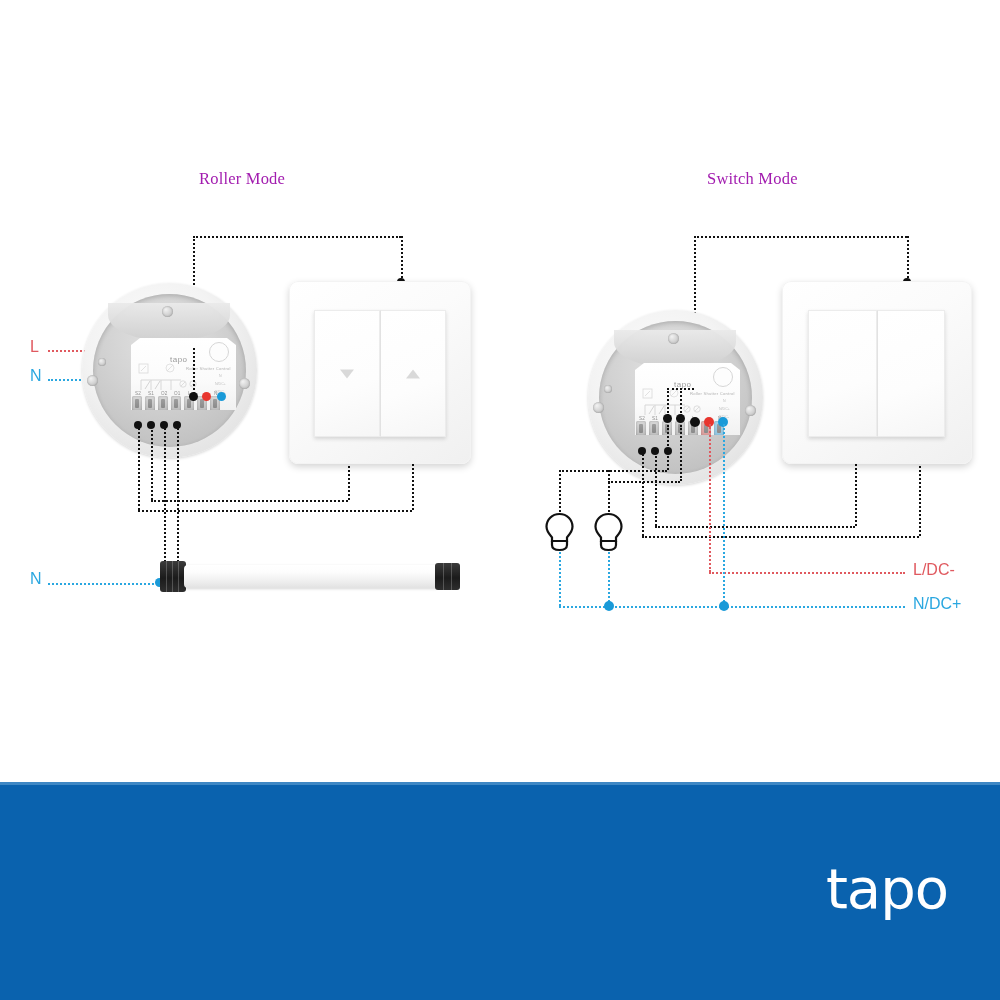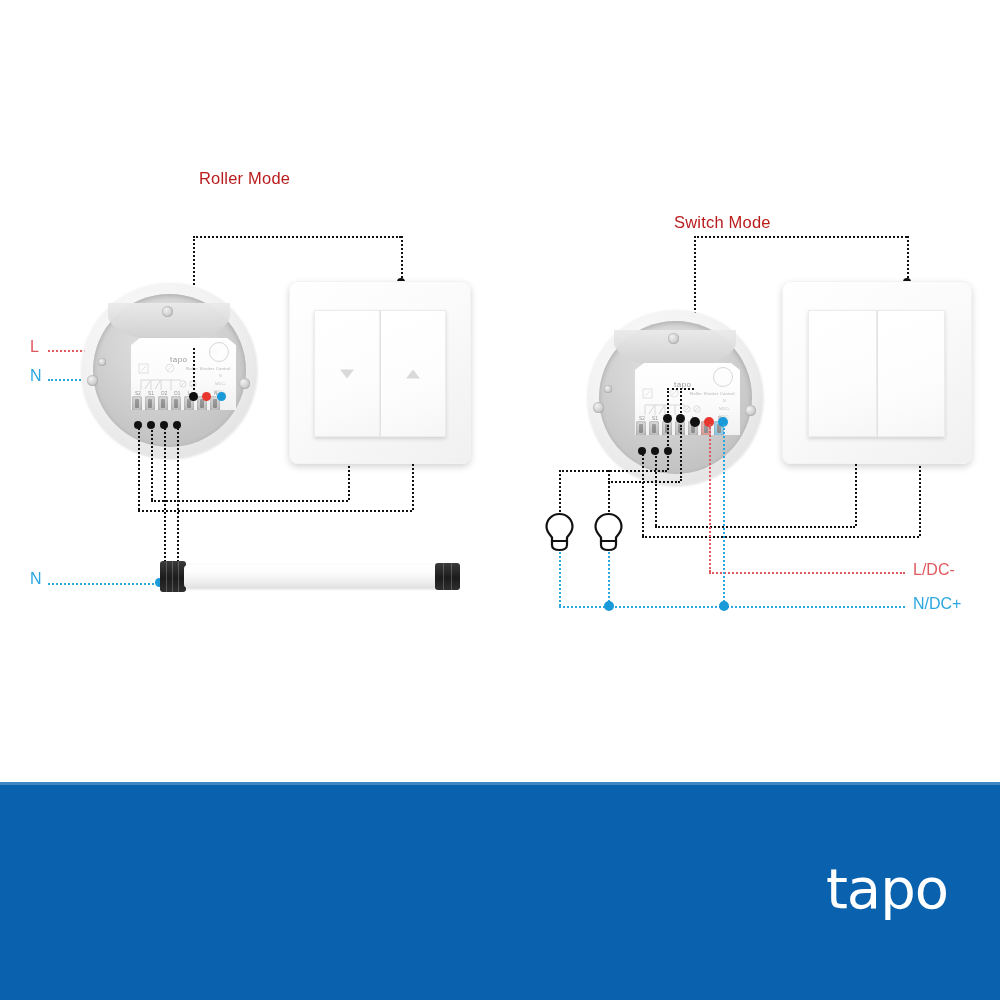--- a/index.html
+++ b/index.html
@@ -19,10 +19,10 @@
   .mode-title{
     position:absolute;
     font-size:16.5px;
-    color:#b91c1c;
+    color:#a21caf;
     letter-spacing:.2px;
     white-space:nowrap;
-    font-family:Liberation Sans, sans-serif;
+    font-family:Liberation Serif, serif;
     text-align:right;
   }
 

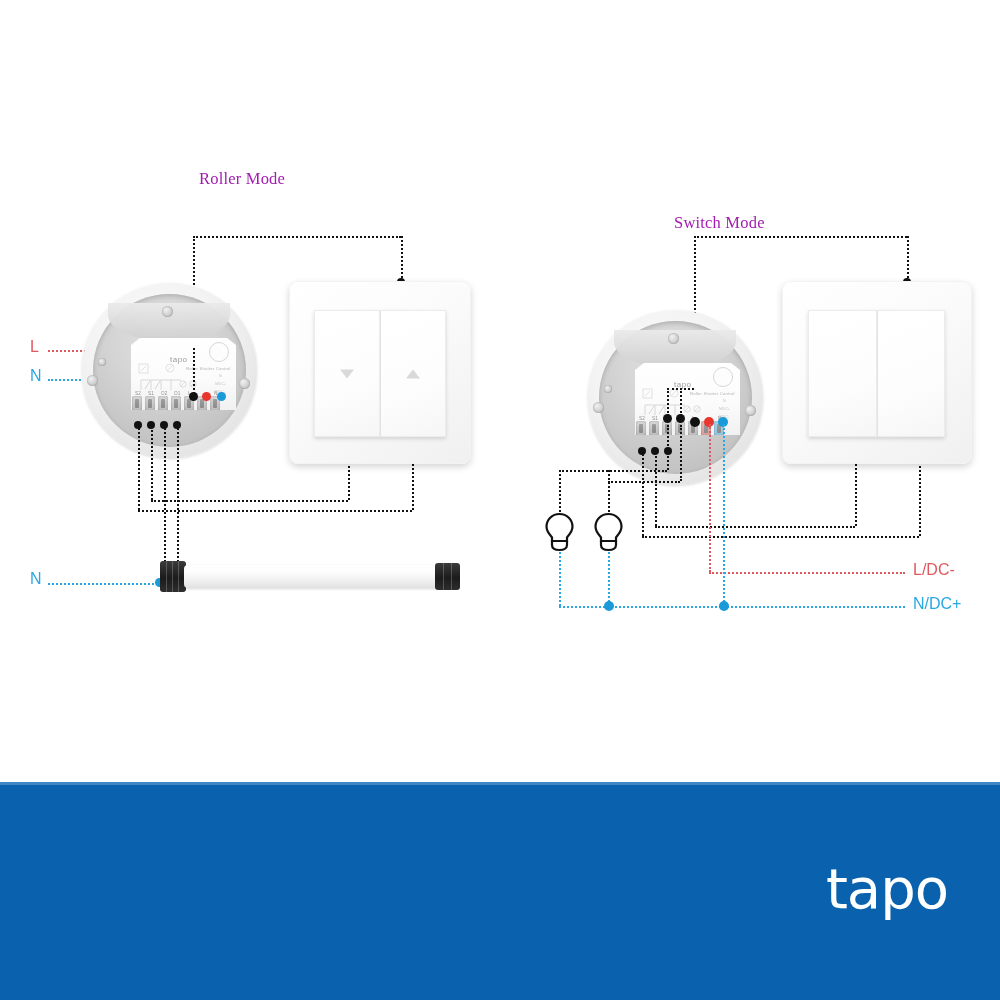--- a/index.html
+++ b/index.html
@@ -172,7 +172,7 @@
 <div id="root">
 
   <div class="mode-title" style="left:199px;top:169px;">Roller Mode</div>
-  <div class="mode-title" style="left:674px;top:169px;margin-top:44px;">Switch Mode</div>
+  <div class="mode-title" style="left:707px;top:169px;">Switch Mode</div>
 
   <div class="abs" style="left:0;top:0;width:500px;height:780px;">
 

